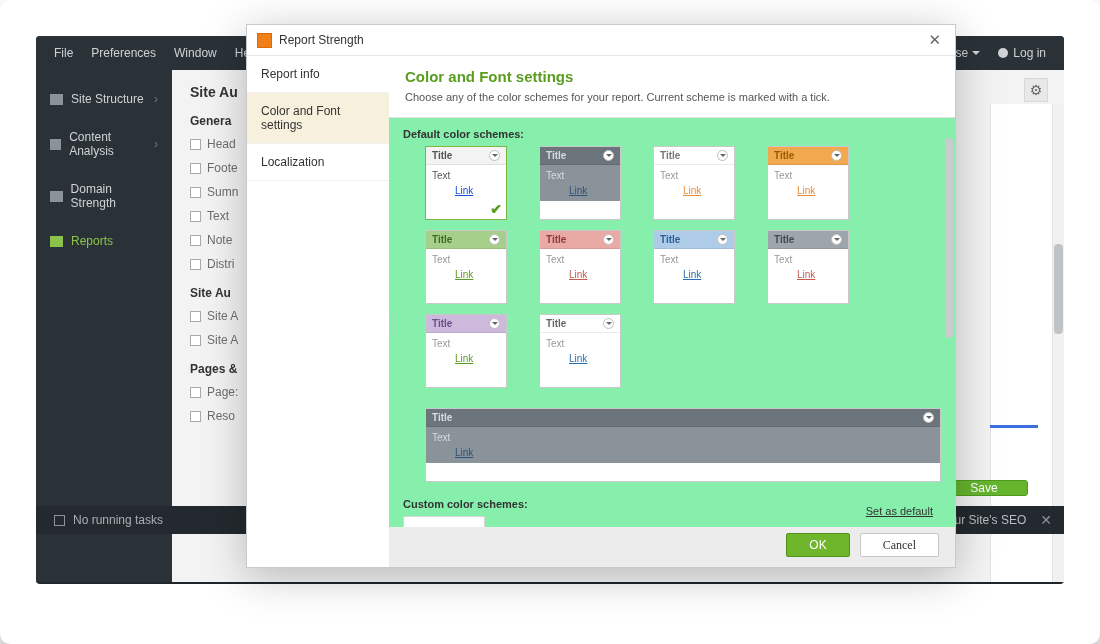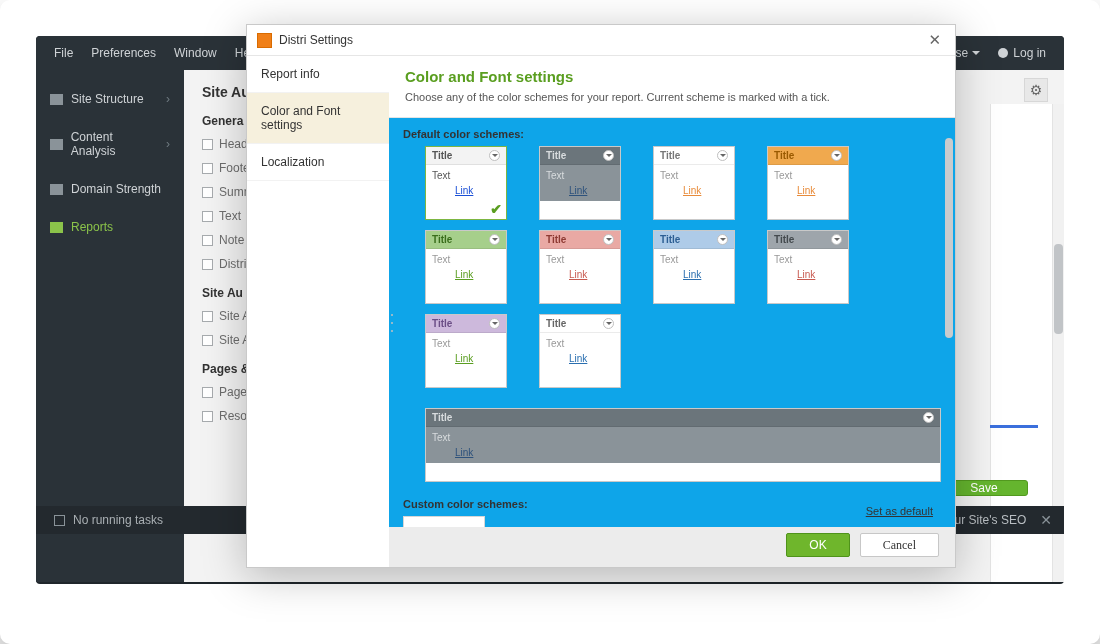--- a/index.html
+++ b/index.html
@@ -186,7 +186,7 @@
 <div class="dialog">
   <div class="titlebar">
     <span class="logo"></span>
-    <span>Distri Settings</span>
+    <span>Report Strength</span>
     <span class="close-x">✕</span>
   </div>
   <div class="dialog-body">

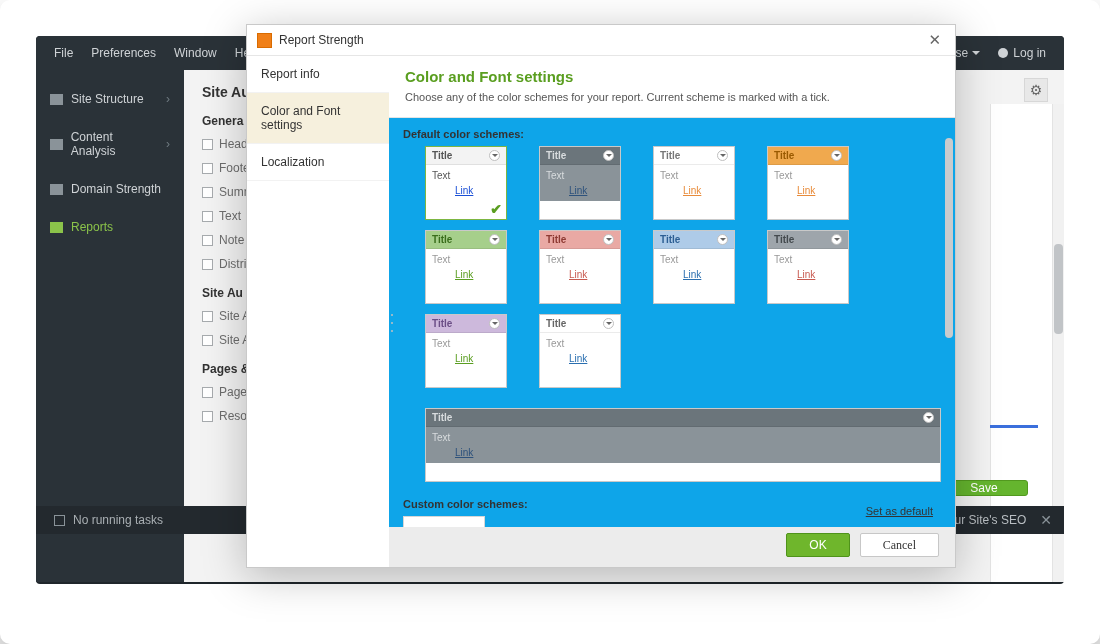--- a/index.html
+++ b/index.html
@@ -42,7 +42,7 @@
   .titlebar { display:flex; align-items:center; gap:7px; padding:6px 10px; border-bottom:1px solid #e6e6e6; font-size:12px; color:#333; }
   .titlebar .logo { width:15px;height:15px;background:#f07f17;border:1px solid #d96b00;display:inline-block;}
   .titlebar .close-x { margin-left:auto; color:#666; font-size:15px; cursor:pointer; padding:0 4px;}
-  .dialog-body { flex:1; display:flex; background:#0ea5e9; min-height:0; }
+  .dialog-body { flex:1; display:flex; background:#86efac; min-height:0; }
   .tabs { width:142px; background:#fff; display:flex; flex-direction:column; font-size:12px; }
   .tab { padding:11px 14px; color:#333; border-bottom:1px solid #f2f2f2; cursor:pointer; }
   .tab.active { background:#f6f0dd; }

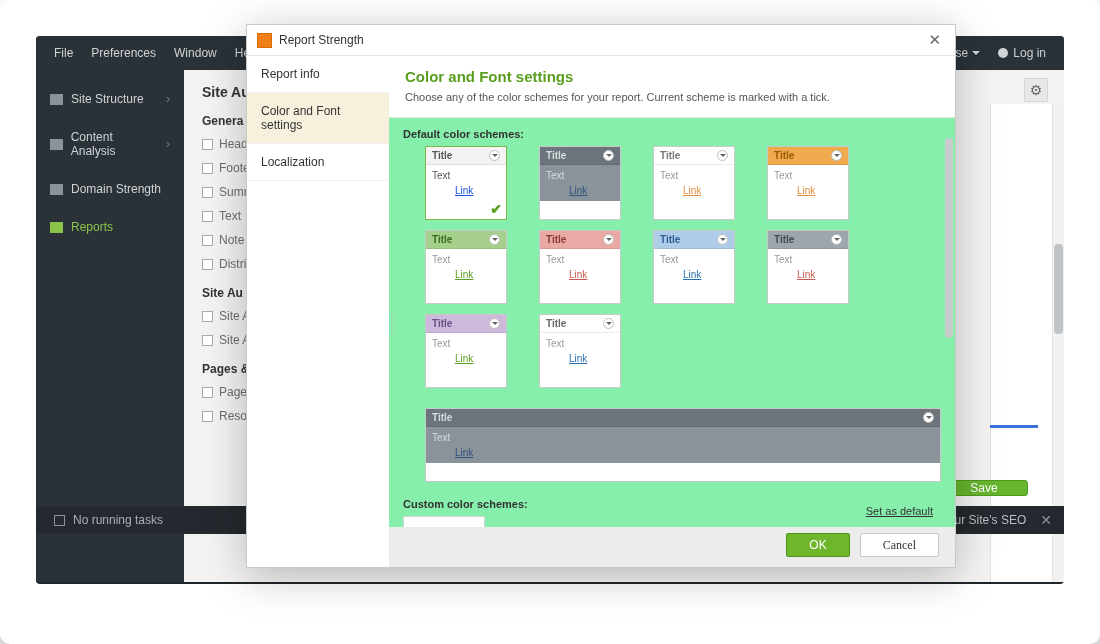--- a/index.html
+++ b/index.html
@@ -15,7 +15,7 @@
   .login { display:flex; align-items:center; gap:5px; }
   .login .avatar { width:10px;height:10px;border-radius:50%;background:#cfd3d6; }
   .body { display:flex; height: calc(100% - 36px); }
-  .sidebar { width: 148px; background:#2a3238; padding-top:10px; }
+  .sidebar { width: 136px; background:#2a3238; padding-top:10px; }
   .side-item { display:flex; align-items:center; gap:8px; padding:12px 14px; color:#cfd3d6; font-size:12px; }
   .side-item .chev { margin-left:auto; color:#6f7a80; font-size:12px; }
   .side-item.active { color:#8bc34a; }

